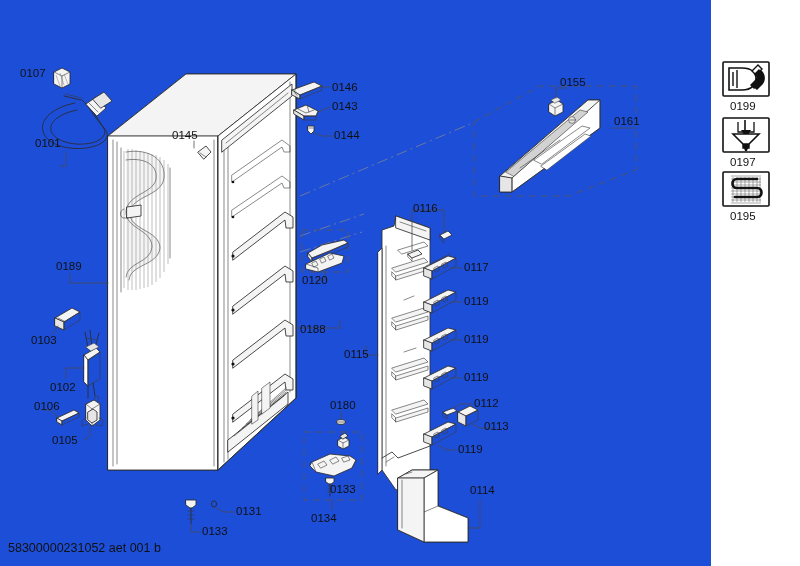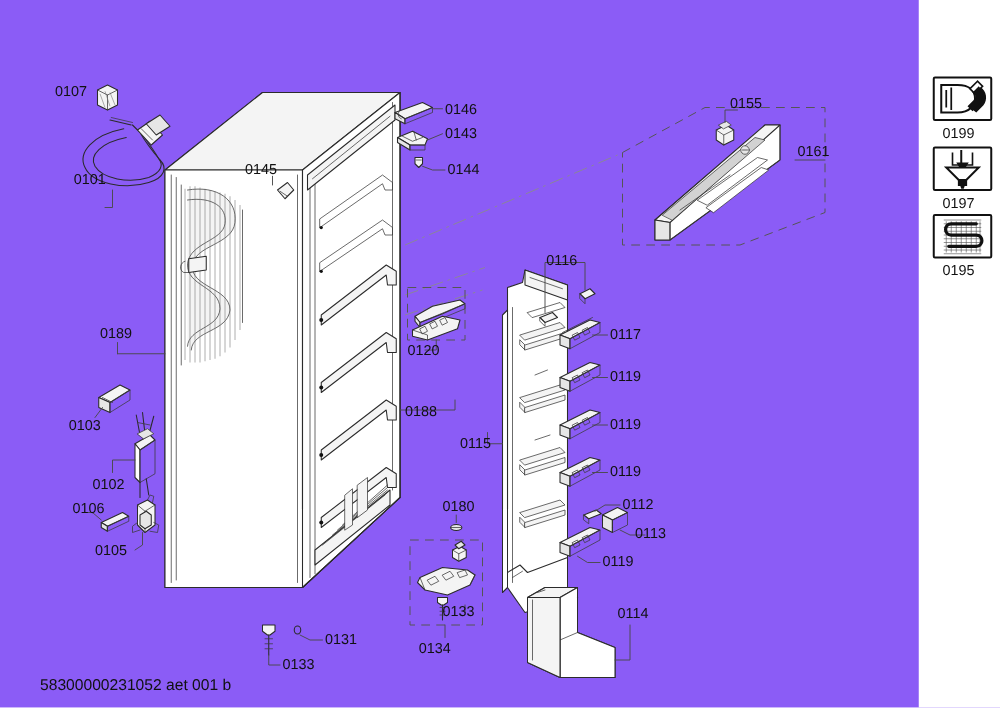--- a/index.html
+++ b/index.html
@@ -5,7 +5,7 @@
   html,body{margin:0;padding:0;background:#ffffff;}
   body{width:800px;height:566px;overflow:hidden;
        font-family:"Liberation Sans",sans-serif;color:#000;}
-  #sheet{position:relative;width:711px;height:566px;background:#8b5cf6;padding-left:24px;}
+  #sheet{position:relative;width:711px;height:566px;background:#1d4ed8;}
   svg{display:block;}
   .lbl{font-family:"Liberation Sans",sans-serif;font-size:11.5px;fill:#111;}
   .lbl-legend{font-family:"Liberation Sans",sans-serif;font-size:11.5px;fill:#111;}

